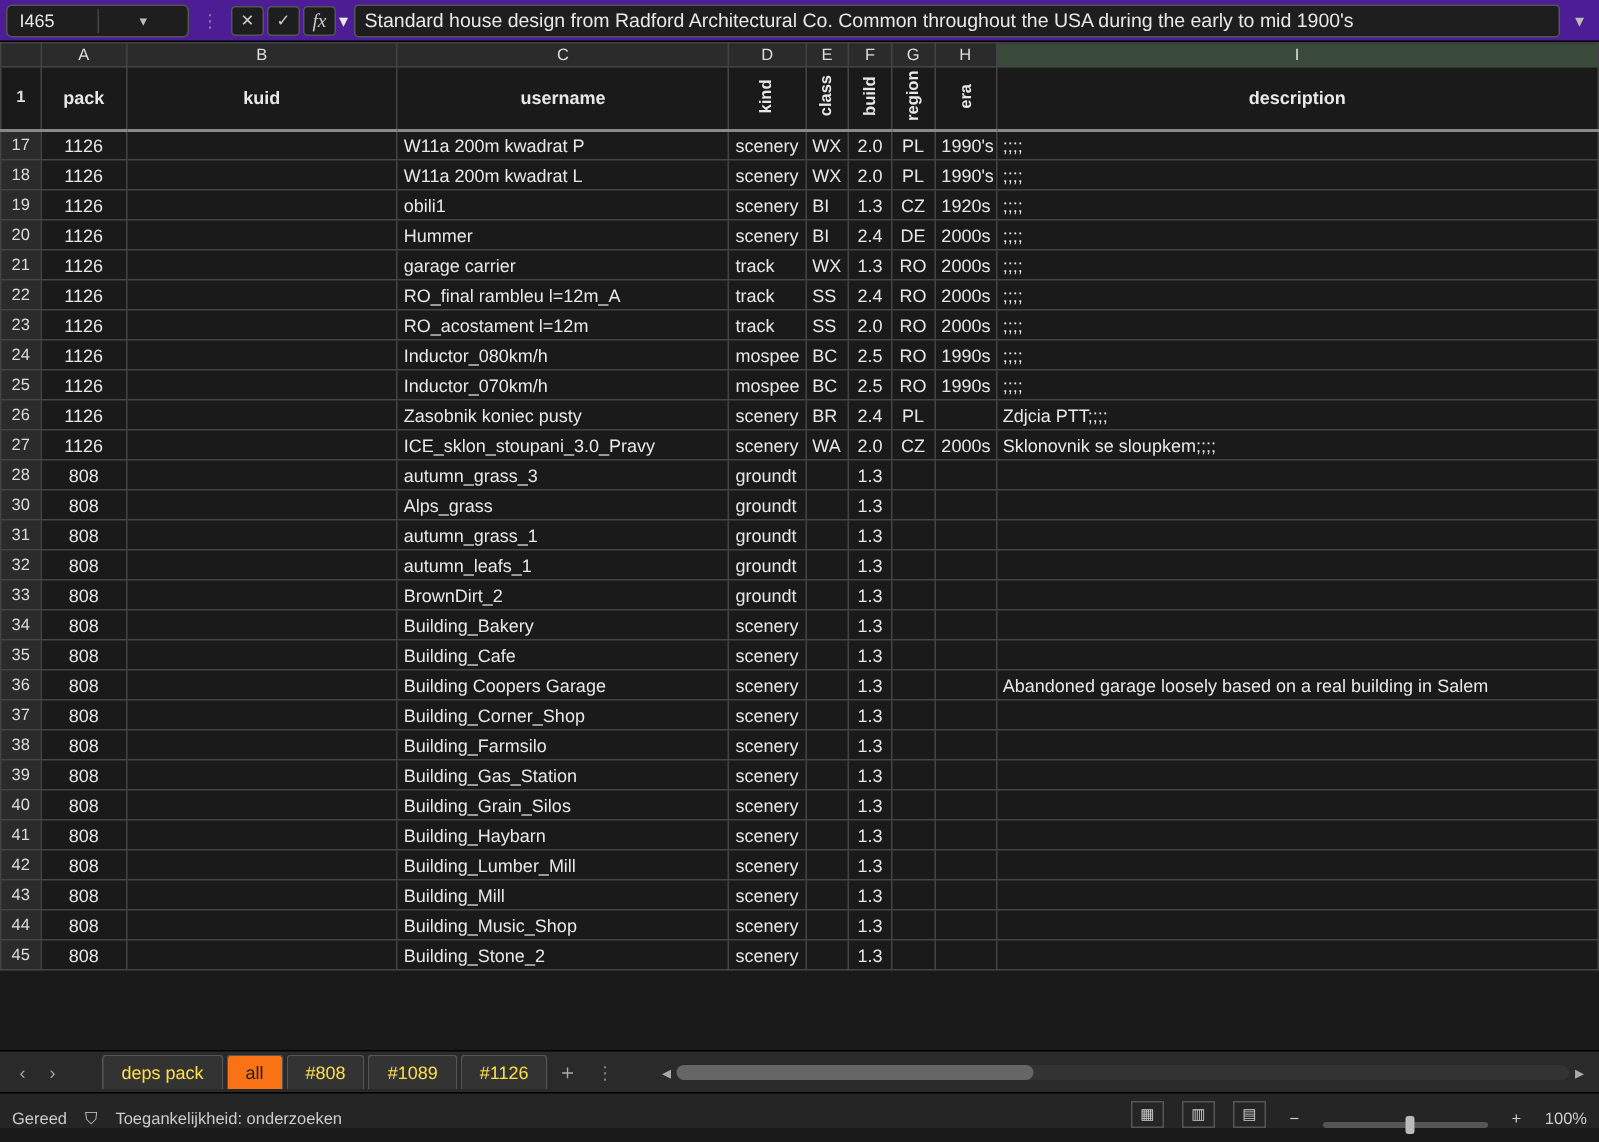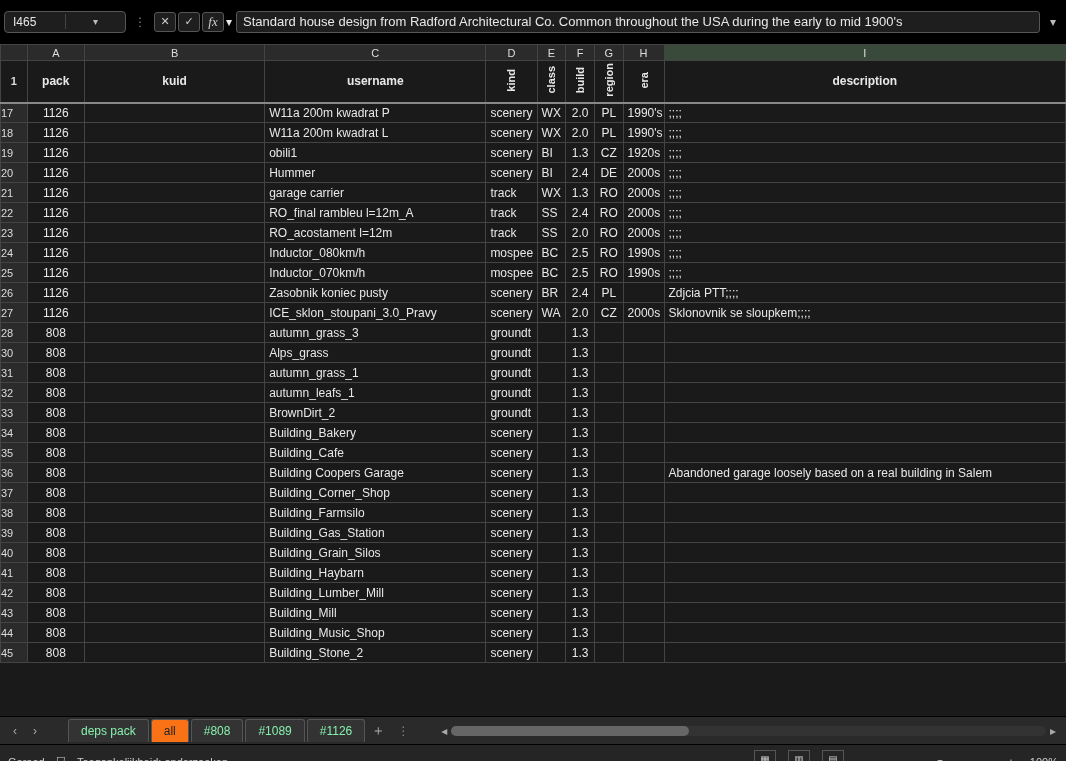--- a/index.html
+++ b/index.html
@@ -6,7 +6,7 @@
   html, body { width: 1066px; height: 761px; background: #1a1a1a; color: #e8e8e8; font-family: "Segoe UI", Arial, sans-serif; font-size: 12px; overflow: hidden; }
   
   
-  .formula-row { display:flex; align-items:center; height:44px; background:#000000; border-bottom:1px solid #000; padding:2px 4px; gap:4px; }
+  .formula-row { display:flex; align-items:center; height:28px; background:#4c1d95; border-bottom:1px solid #000; padding:2px 4px; gap:4px; }
   .name-box { display:flex; align-items:center; background:#1e1e1e; border:1px solid #555; border-radius:4px; height:22px; }
   .name-box span { padding:0 8px; min-width:60px; font-size:12px; }
   .name-box .chev { width:18px; text-align:center; color:#bbb; font-size:10px; border-left:1px solid #444; padding:2px 4px; }

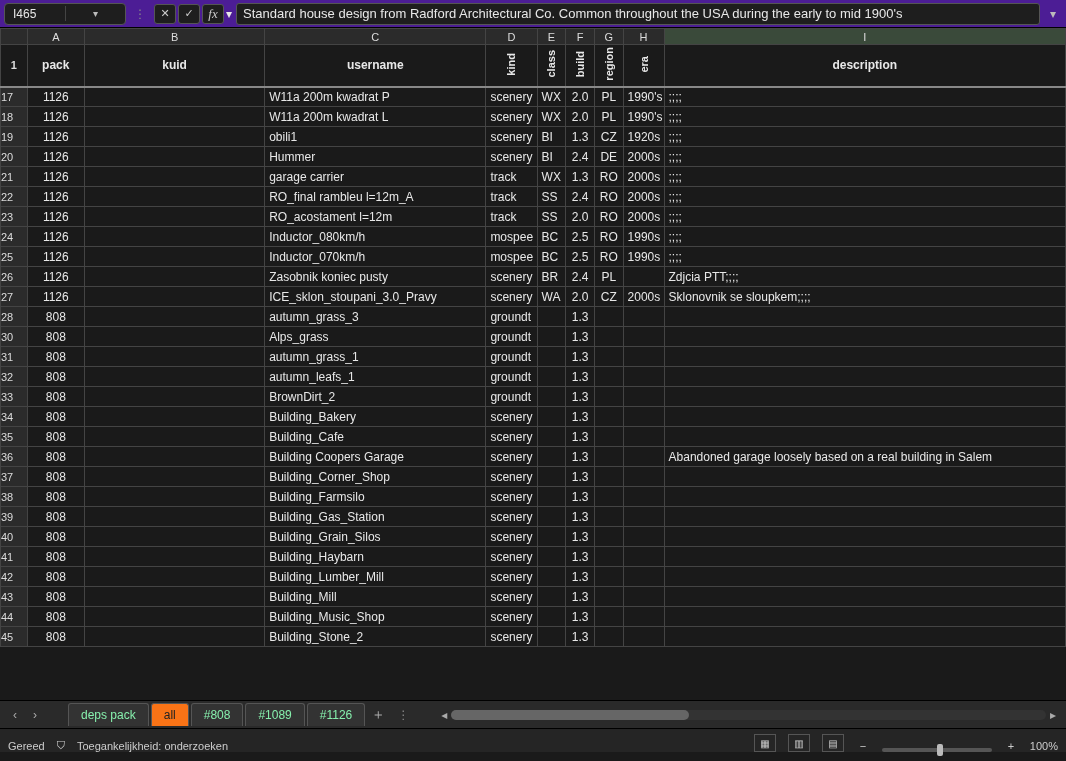--- a/index.html
+++ b/index.html
@@ -28,7 +28,7 @@
   .corner { width:26px; background:#2b2b2b; }
   
   
-  .rownum { width:26px; background:#2b2b2b; color:#ddd; font-size:11px; }
+  .rownum { width:26px; text-align:center; background:#2b2b2b; color:#ddd; font-size:11px; }
   
   
   .frozen td { height:40px; background:#1a1a1a; font-weight:bold; text-align:center; border-bottom:2px solid #888; }

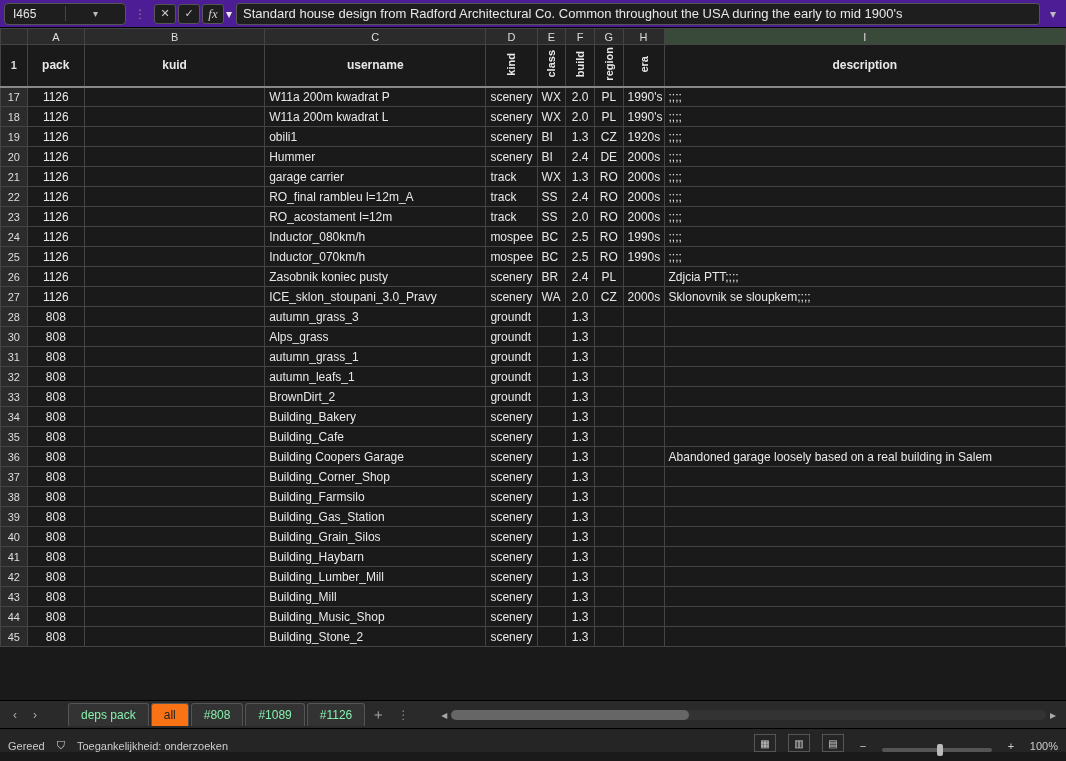--- a/index.html
+++ b/index.html
@@ -44,7 +44,7 @@
   
   .tab-row { height:28px; background:#2a2a2a; display:flex; align-items:center; border-top:1px solid #000; padding:0 6px; gap:2px; position:relative; }
   .tab-nav { width:18px; height:18px; display:flex; align-items:center; justify-content:center; color:#aaa; }
-  .tab { padding:4px 12px; background:#333; color:#86efac; border:1px solid #555; border-bottom:none; border-radius:3px 3px 0 0; font-size:12px; }
+  .tab { padding:4px 12px; background:#333; color:#fde047; border:1px solid #555; border-bottom:none; border-radius:3px 3px 0 0; font-size:12px; }
   .tab.active { background:#f97316; color:#222; }
   .tab-add { width:22px; text-align:center; color:#aaa; font-size:14px; }
   .hscroll { flex:1; margin-left:20px; display:flex; align-items:center; }

